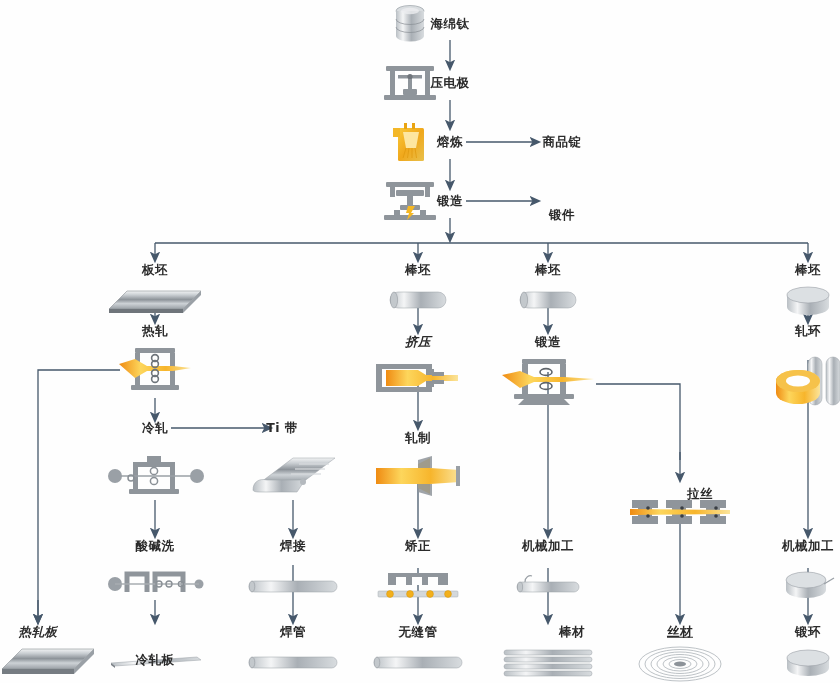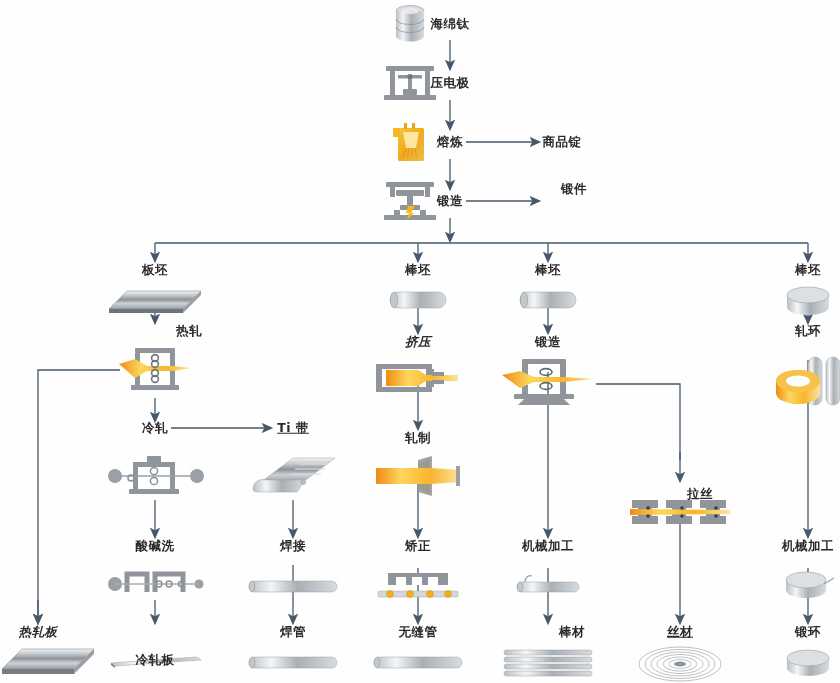--- a/index.html
+++ b/index.html
@@ -459,7 +459,7 @@
   <div class="lbl" style="left:450px;top:142px;">熔炼</div>
   <div class="lbl" style="left:562px;top:142px;">商品锭</div>
   <div class="lbl" style="left:450px;top:201px;">锻造</div>
-  <div class="lbl" style="left:562px;top:189px;margin-left:12px;">锻件</div>
+  <div class="lbl" style="left:562px;top:215px;">锻件</div>
 
   <div class="lbl" style="left:155px;top:270px;">板坯</div>
   <div class="lbl" style="left:155px;top:331px;margin-left:34px;">热轧</div>

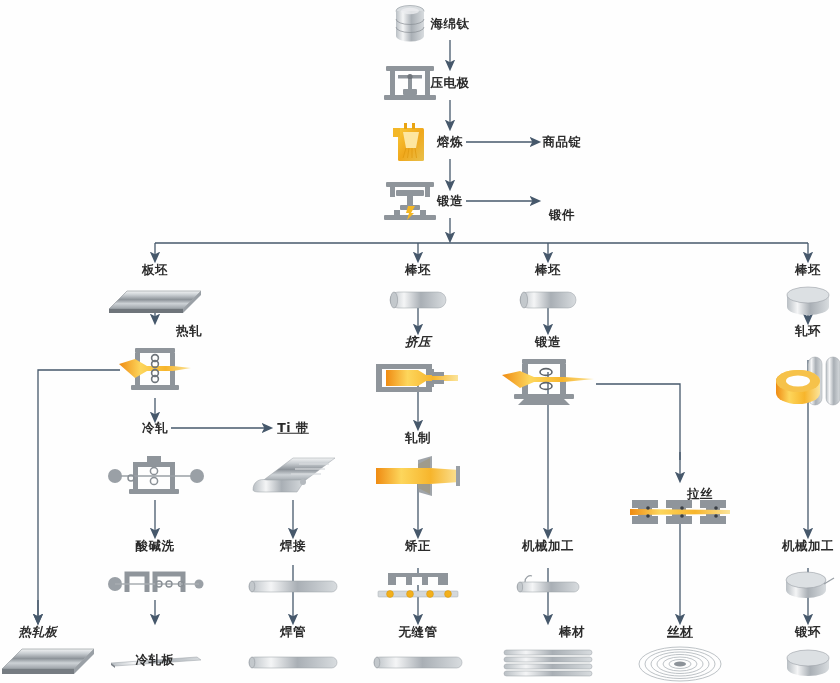--- a/index.html
+++ b/index.html
@@ -462,7 +462,7 @@
   <div class="lbl" style="left:562px;top:215px;">锻件</div>
 
   <div class="lbl" style="left:155px;top:270px;">板坯</div>
-  <div class="lbl" style="left:155px;top:331px;margin-left:34px;">热轧</div>
+  <div class="lbl" style="left:155px;top:331px;">热轧</div>
   <div class="lbl" style="left:155px;top:428px;">冷轧</div>
   <div class="lbl" style="left:293px;top:428px;text-decoration:underline;">Ti 带</div>
   <div class="lbl" style="left:155px;top:546px;">酸碱洗</div>

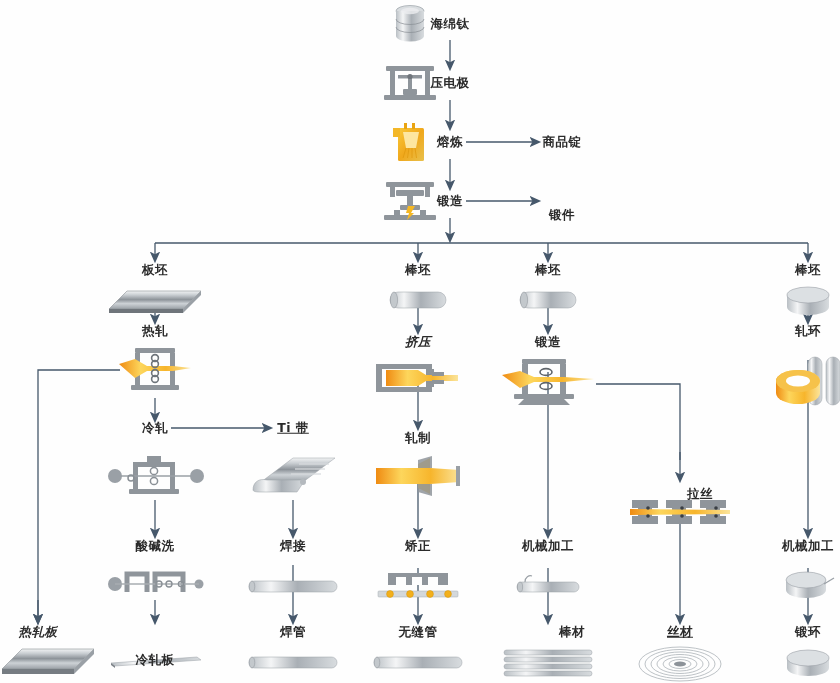--- a/index.html
+++ b/index.html
@@ -464,7 +464,7 @@
   <div class="lbl" style="left:155px;top:270px;">板坯</div>
   <div class="lbl" style="left:155px;top:331px;">热轧</div>
   <div class="lbl" style="left:155px;top:428px;">冷轧</div>
-  <div class="lbl" style="left:293px;top:428px;text-decoration:underline;">Ti 带</div>
+  <div class="lbl" style="left:282px;top:428px;">Ti 带</div>
   <div class="lbl" style="left:155px;top:546px;">酸碱洗</div>
   <div class="lbl" style="left:38px;top:632px;font-style:italic;">热轧板</div>
   <div class="lbl" style="left:155px;top:660px;">冷轧板</div>

